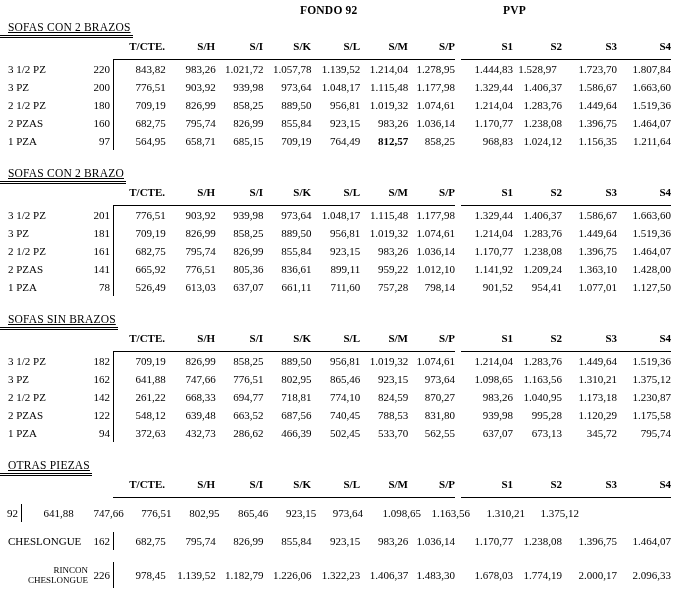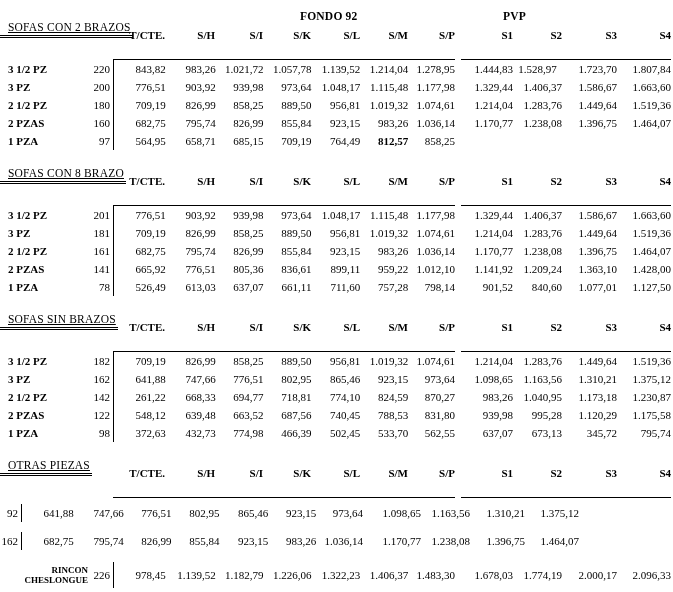--- a/index.html
+++ b/index.html
@@ -8,7 +8,7 @@
     font-family:"Liberation Serif", serif;color:#000;
     -webkit-font-smoothing:antialiased;
   }
-  .top-hdr{position:absolute;top:10px;font-size:11.5px;font-weight:bold;letter-spacing:.2px;}
+  .top-hdr{position:absolute;top:4px;font-size:11.5px;font-weight:bold;letter-spacing:.2px;}
   #fondo-hdr{left:300px;}
   #pvp-hdr{left:503px;}
   #content{position:absolute;left:0;top:17px;width:673px;}

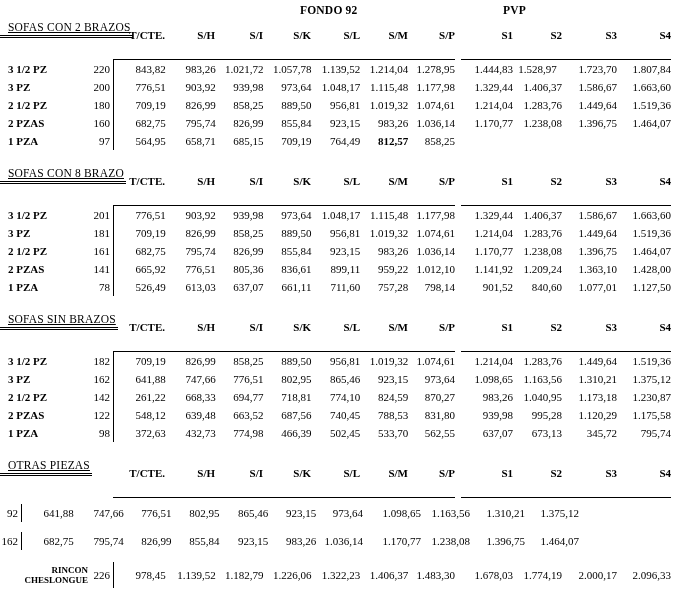--- a/index.html
+++ b/index.html
@@ -27,7 +27,7 @@
   .g1{width:342px;}
   .g2{width:210px;}
   .gap{width:6px;}
-  .hdr-row .grp{border-bottom:1px solid #000;padding-bottom:18px;}
+  .hdr-row .grp{border-bottom:1px solid #000;padding-bottom:7px;}
   .hcell{font-size:11px;font-weight:bold;text-align:right;box-sizing:border-box;white-space:nowrap;}
   .data-row{height:18px;line-height:18px;}
   .data-row .cell-label{font-size:11px;font-weight:bold;white-space:nowrap;line-height:18px;}

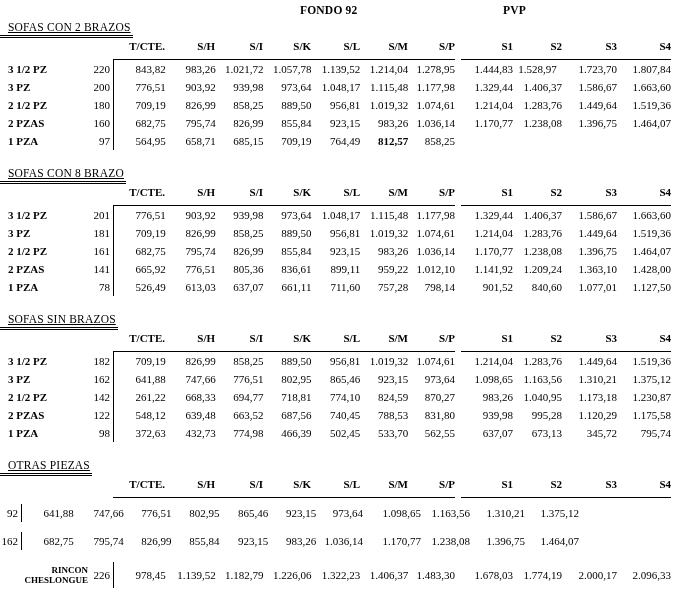--- a/index.html
+++ b/index.html
@@ -30,7 +30,7 @@
   .hdr-row .grp{border-bottom:1px solid #000;padding-bottom:7px;}
   .hcell{font-size:11px;font-weight:bold;text-align:right;box-sizing:border-box;white-space:nowrap;}
   .data-row{height:18px;line-height:18px;}
-  .data-row .cell-label{font-size:11px;font-weight:bold;white-space:nowrap;line-height:18px;}
+  .data-row .cell-label{font-size:11px;font-weight:normal;white-space:nowrap;line-height:18px;}
   .data-row .c-size{line-height:18px;margin-top:40px;}
   .data-row .g1{border-left:1px solid #000;}
   .vcell{font-size:11px;text-align:right;box-sizing:border-box;white-space:nowrap;}

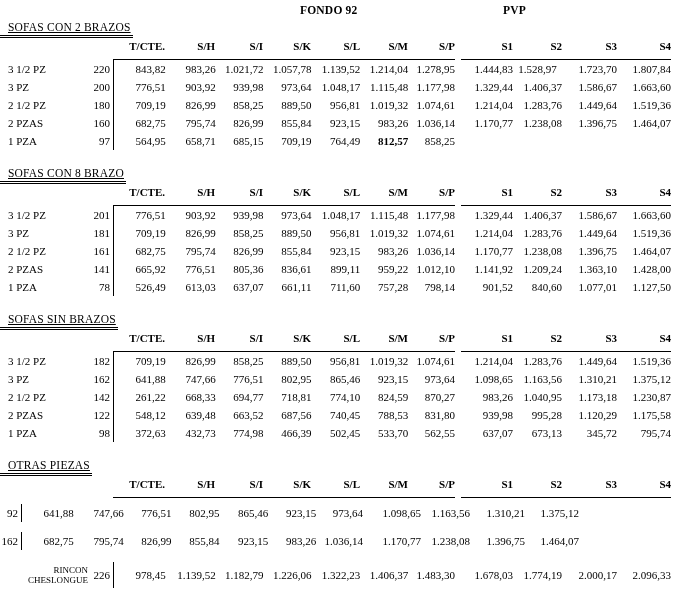--- a/index.html
+++ b/index.html
@@ -168,6 +168,12 @@
           <div class="vcell" style="width: 47px;">858,25</div>
         </div>
         <div class="gap"></div>
+        <div class="grp g2">
+          <div class="vcell" style="width: 52px;">968,83</div>
+          <div class="vcell" style="width: 49px;">1.024,12</div>
+          <div class="vcell" style="width: 55px;">1.156,35</div>
+          <div class="vcell" style="width: 54px;">1.211,64</div>
+        </div>
       </div>
     </div>
     <div class="section">

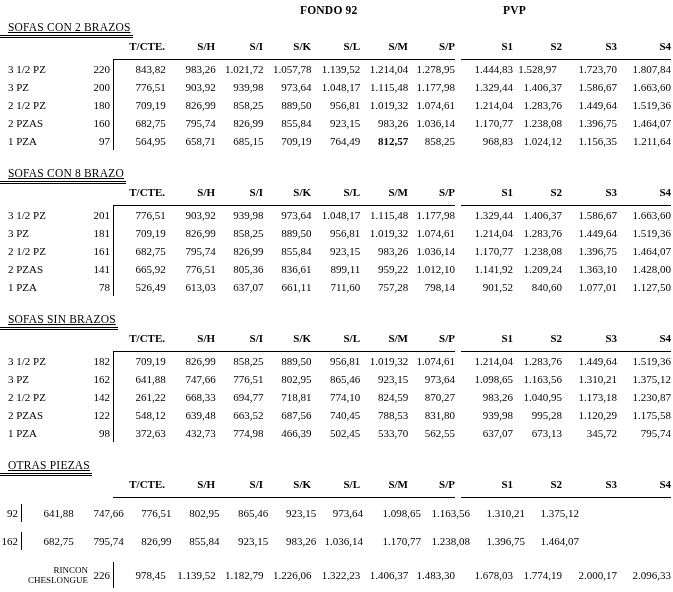--- a/index.html
+++ b/index.html
@@ -177,7 +177,7 @@
       </div>
     </div>
     <div class="section">
-      <div><div class="section-title">SOFAS CON 8 BRAZO</div></div>
+      <div><div class="section-title">SOFAS CON 2 BRAZO</div></div>
       <div class="hdr-row">
         <div class="c-label"></div>
         <div class="c-size"></div>

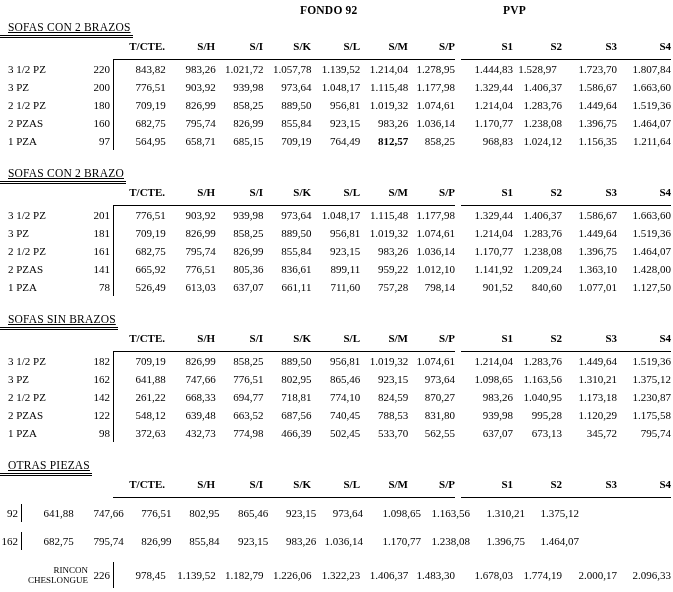--- a/index.html
+++ b/index.html
@@ -293,7 +293,7 @@
         <div class="gap"></div>
         <div class="grp g2">
           <div class="vcell" style="width: 52px;">901,52</div>
-          <div class="vcell" style="width: 49px;">840,60</div>
+          <div class="vcell" style="width: 49px;">954,41</div>
           <div class="vcell" style="width: 55px;">1.077,01</div>
           <div class="vcell" style="width: 54px;">1.127,50</div>
         </div>

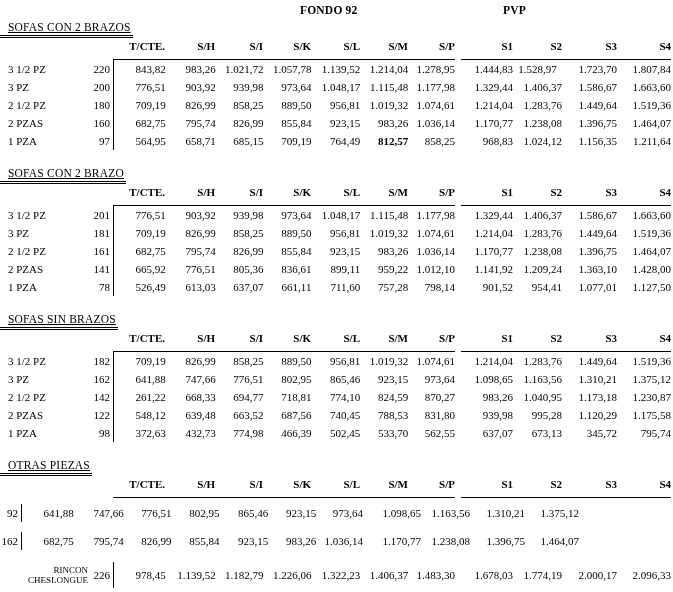--- a/index.html
+++ b/index.html
@@ -403,7 +403,7 @@
       </div>
       <div class="data-row">
         <div class="c-label cell-label">1 PZA</div>
-        <div class="c-size">98</div>
+        <div class="c-size">94</div>
         <div class="grp g1">
           <div class="vcell" style="width: 52px;">372,63</div>
           <div class="vcell" style="width: 50px;">432,73</div>

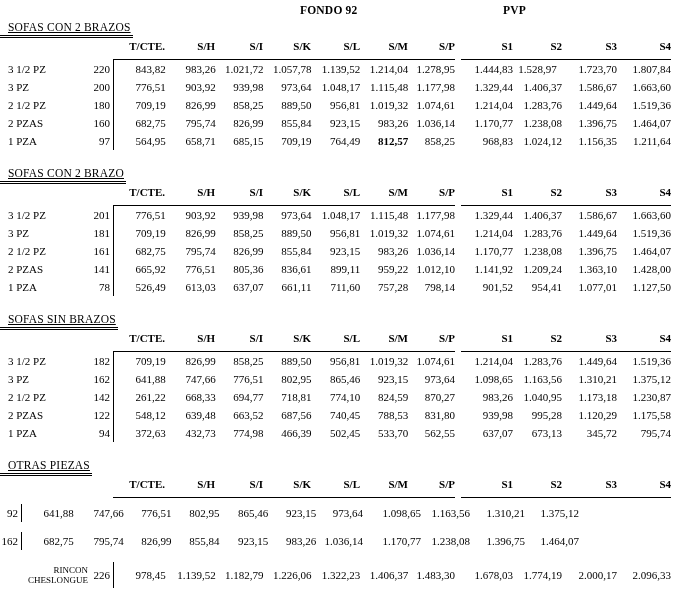--- a/index.html
+++ b/index.html
@@ -407,7 +407,7 @@
         <div class="grp g1">
           <div class="vcell" style="width: 52px;">372,63</div>
           <div class="vcell" style="width: 50px;">432,73</div>
-          <div class="vcell" style="width: 48px;">774,98</div>
+          <div class="vcell" style="width: 48px;">286,62</div>
           <div class="vcell" style="width: 48px;">466,39</div>
           <div class="vcell" style="width: 49px;">502,45</div>
           <div class="vcell" style="width: 48px;">533,70</div>

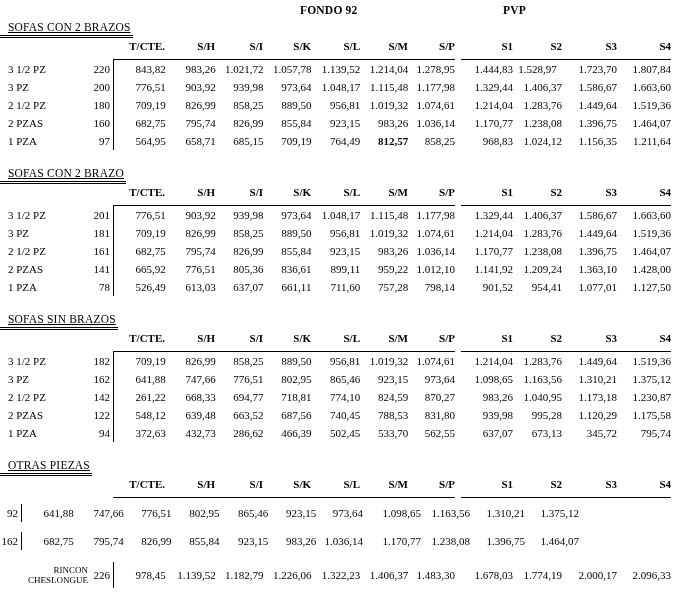--- a/index.html
+++ b/index.html
@@ -464,6 +464,7 @@
         </div>
       </div>
       <div class="data-row">
+        <div class="c-label cell-label">CHESLONGUE</div>
         <div class="c-size">162</div>
         <div class="grp g1">
           <div class="vcell" style="width: 52px;">682,75</div>

